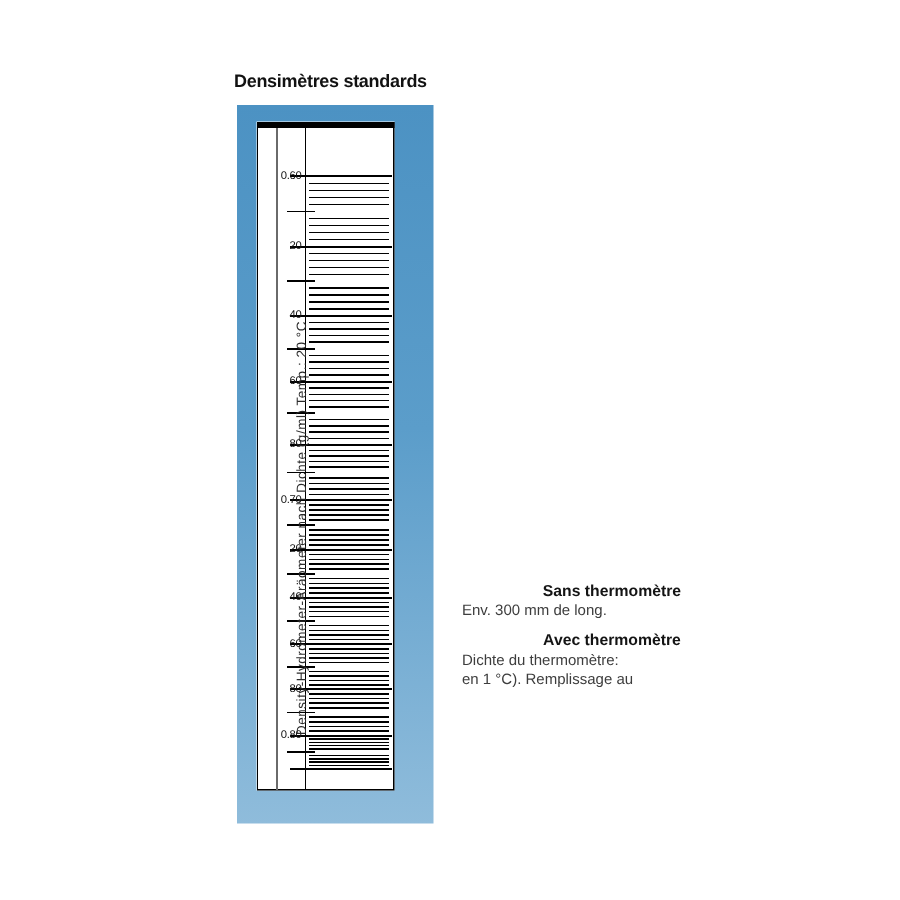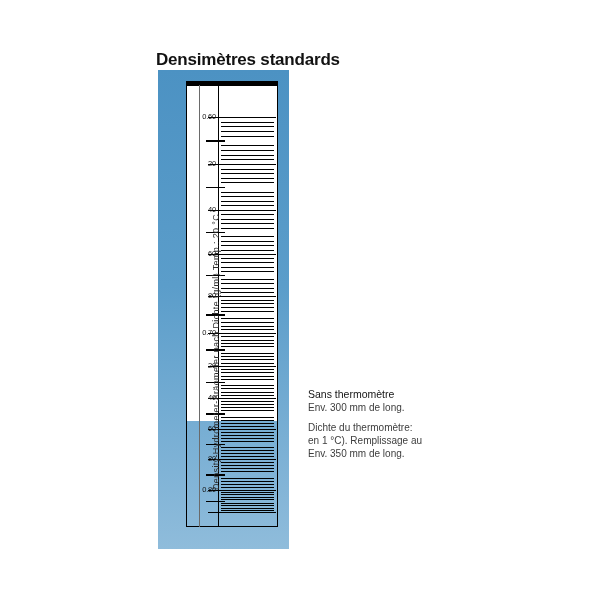--- a/index.html
+++ b/index.html
@@ -18,7 +18,7 @@
     position: absolute;
     left: 156px;
     top: 39px;
-    font-size: 17px;
+    font-size: 12px;
     font-weight: bold;
     color: #121212;
     letter-spacing: -0.2px;

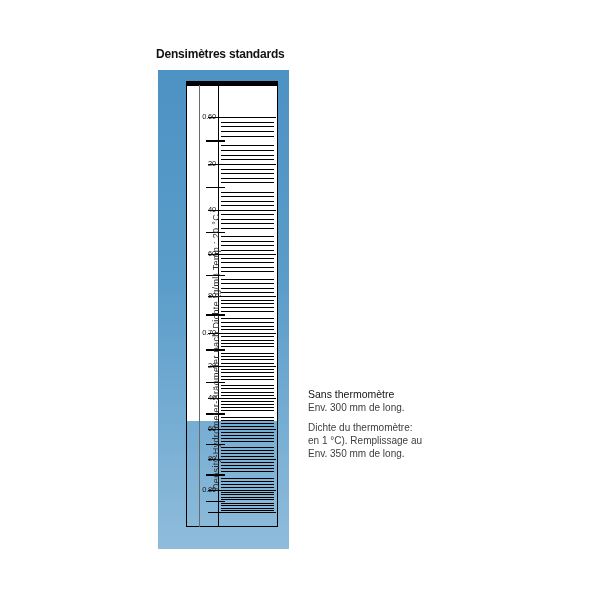--- a/index.html
+++ b/index.html
@@ -33,10 +33,10 @@
   }
   .strip {
     position: absolute;
-    left: 28px;
+    left: 13px;
     top: 11px;
     width: 92px;
-    height: 340px;
+    height: 446px;
     background: #ffffff;
   }
   .strip svg {

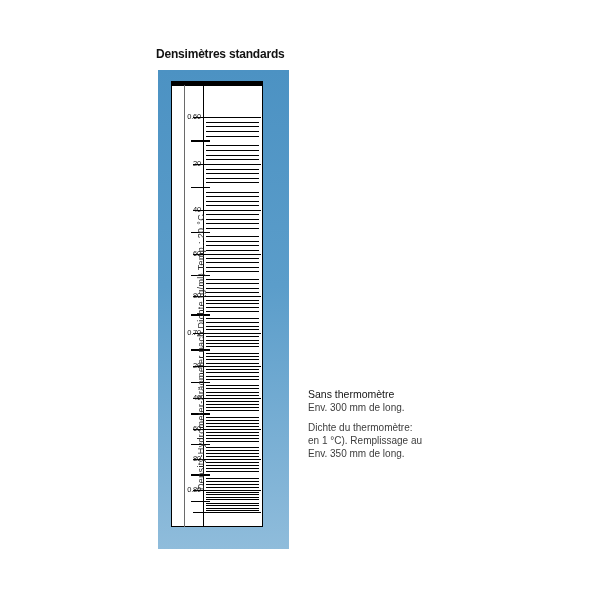--- a/index.html
+++ b/index.html
@@ -67,8 +67,9 @@
   .descriptions .section { margin-bottom: 7px; }
   .descriptions .heading {
     font-size: 10.5px;
-    font-weight: normal;
+    font-weight: bold;
     color: #141414;
+    text-align: center;
   }
   .descriptions .line { display: block; }
 </style>

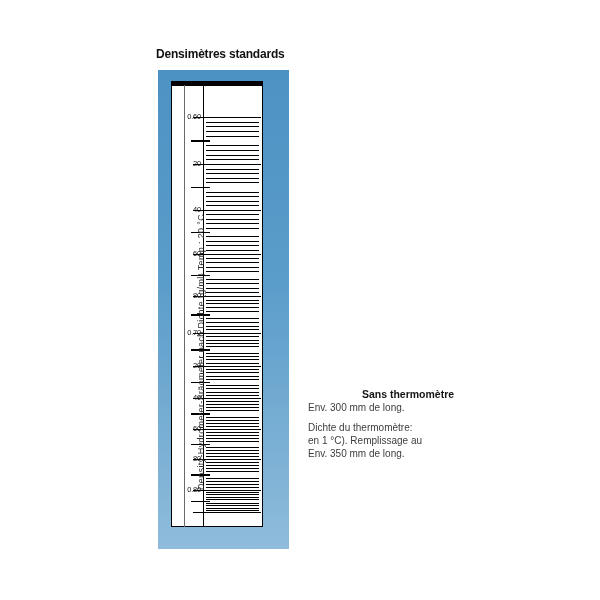--- a/index.html
+++ b/index.html
@@ -218,6 +218,7 @@
     <span class="line">Env. 300 mm de long.</span>
   </div>
   <div class="section">
+    <span class="line heading">Avec thermomètre</span>
     <span class="line">Dichte du thermomètre:</span>
     <span class="line">en 1 °C). Remplissage au</span>
     <span class="line">Env. 350 mm de long.</span>

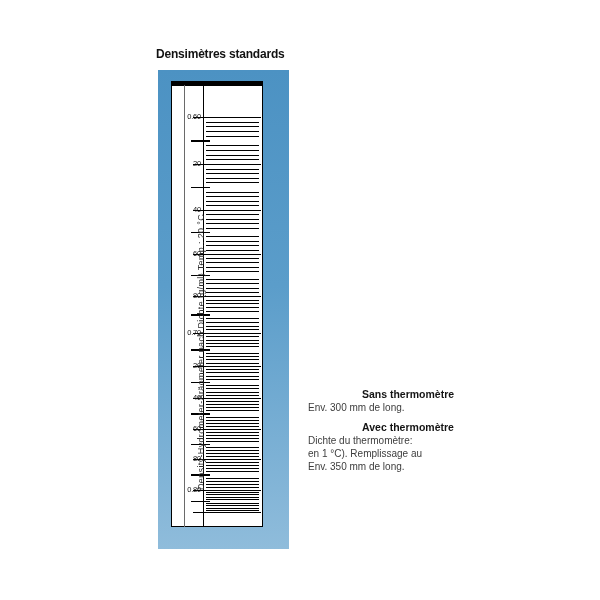--- a/index.html
+++ b/index.html
@@ -221,7 +221,6 @@
     <span class="line heading">Avec thermomètre</span>
     <span class="line">Dichte du thermomètre:</span>
     <span class="line">en 1 °C). Remplissage au</span>
-    <span class="line">Env. 350 mm de long.</span>
   </div>
 </div>
 

